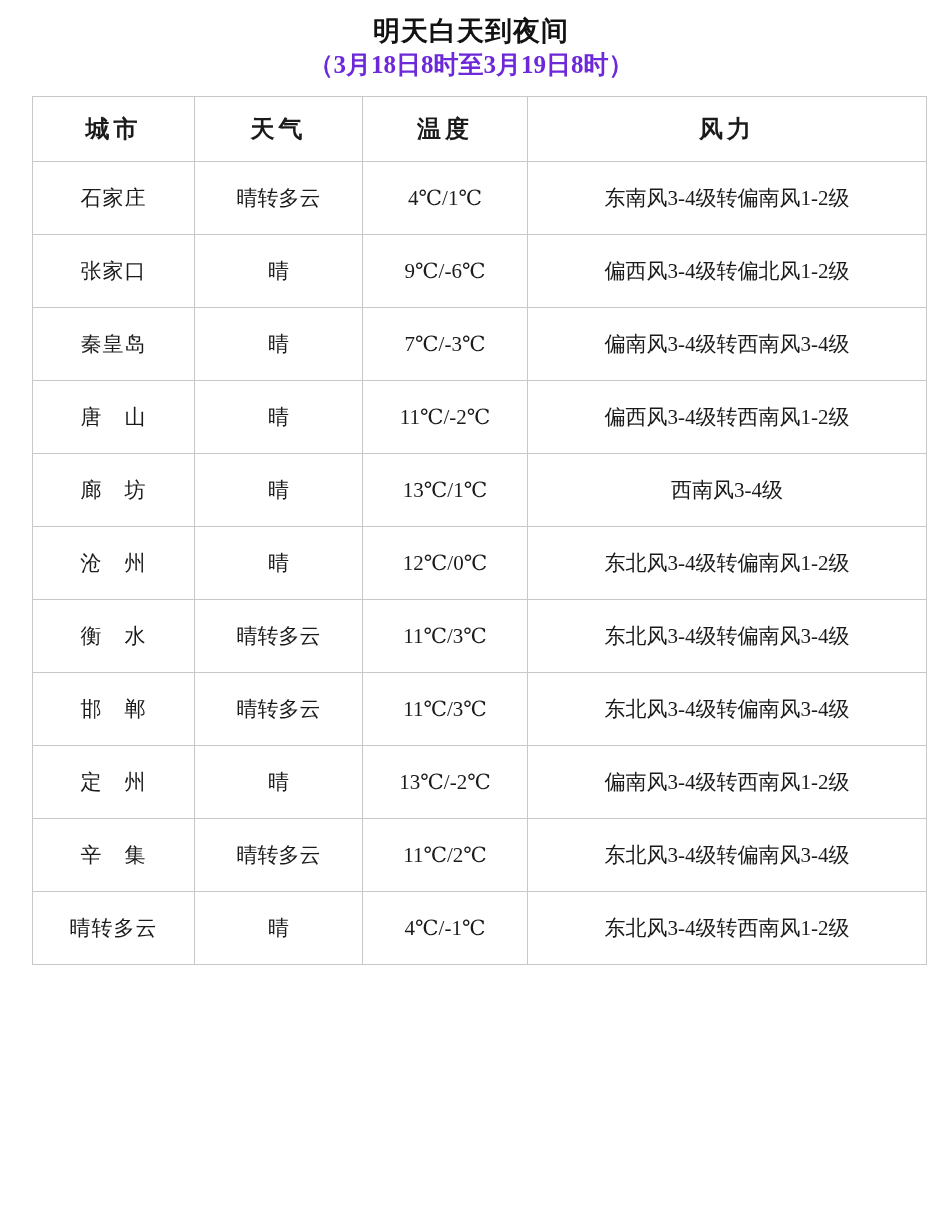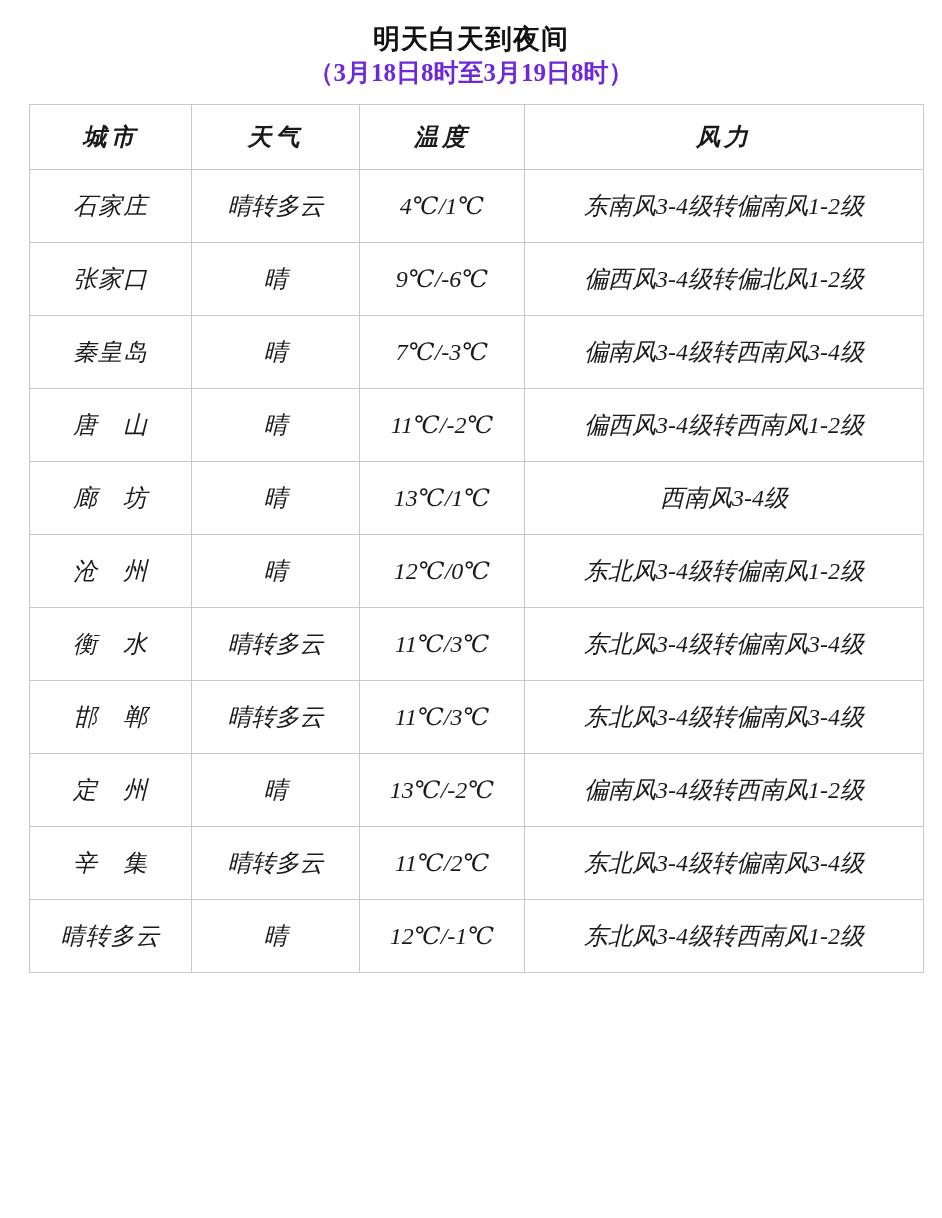--- a/index.html
+++ b/index.html
@@ -18,7 +18,7 @@
     width: 942px;
     height: 1218px;
     box-sizing: border-box;
-    padding: 16px;
+    padding: 8px;
     position: relative;
   }
   .title-block {

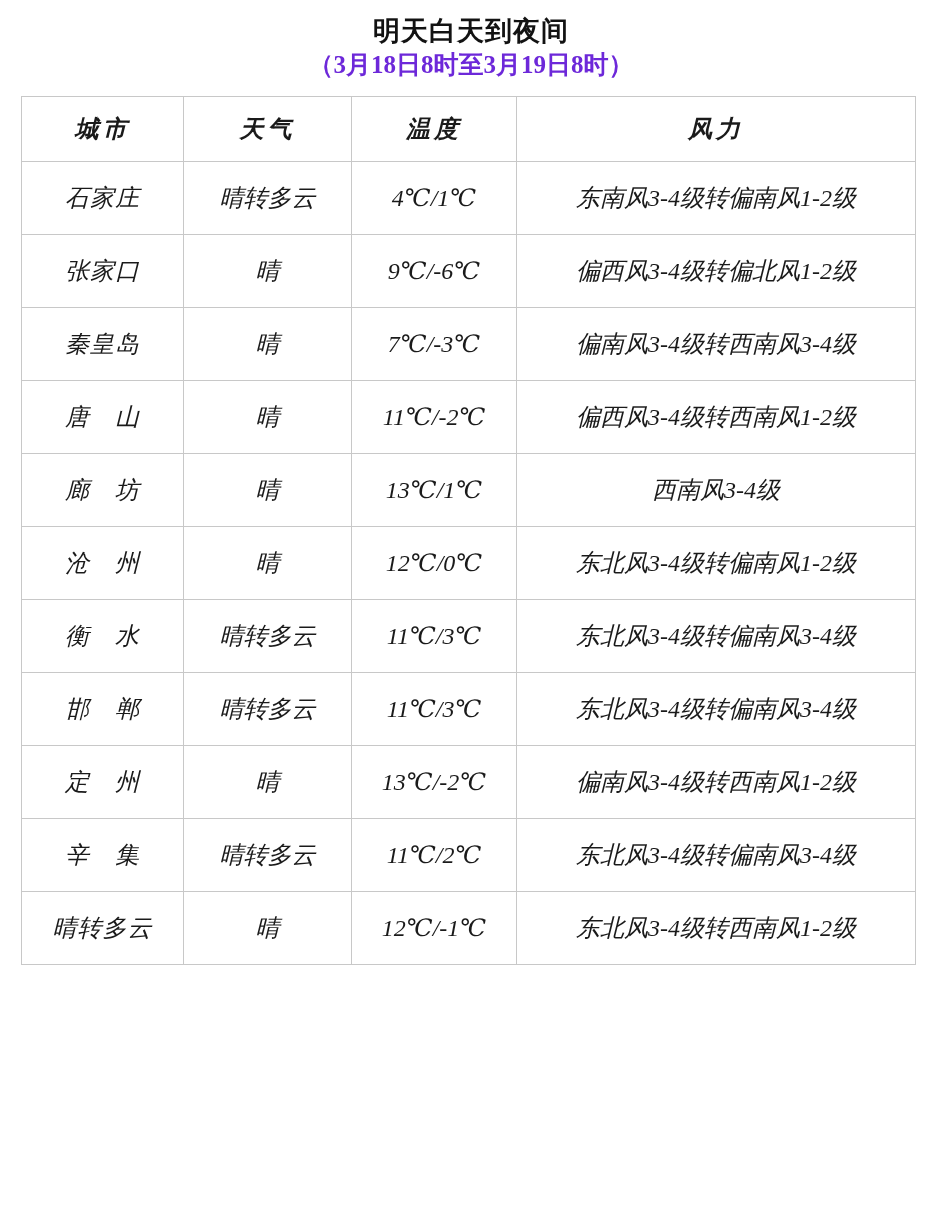--- a/index.html
+++ b/index.html
@@ -39,8 +39,7 @@
     color: #6d28d9;
   }
   .table-wrap {
-    margin: 14px 24px 0 13px;
-    font-style: italic;
+    margin: 14px 24px 0 24px;
   }
   table.weather {
     border-collapse: collapse;

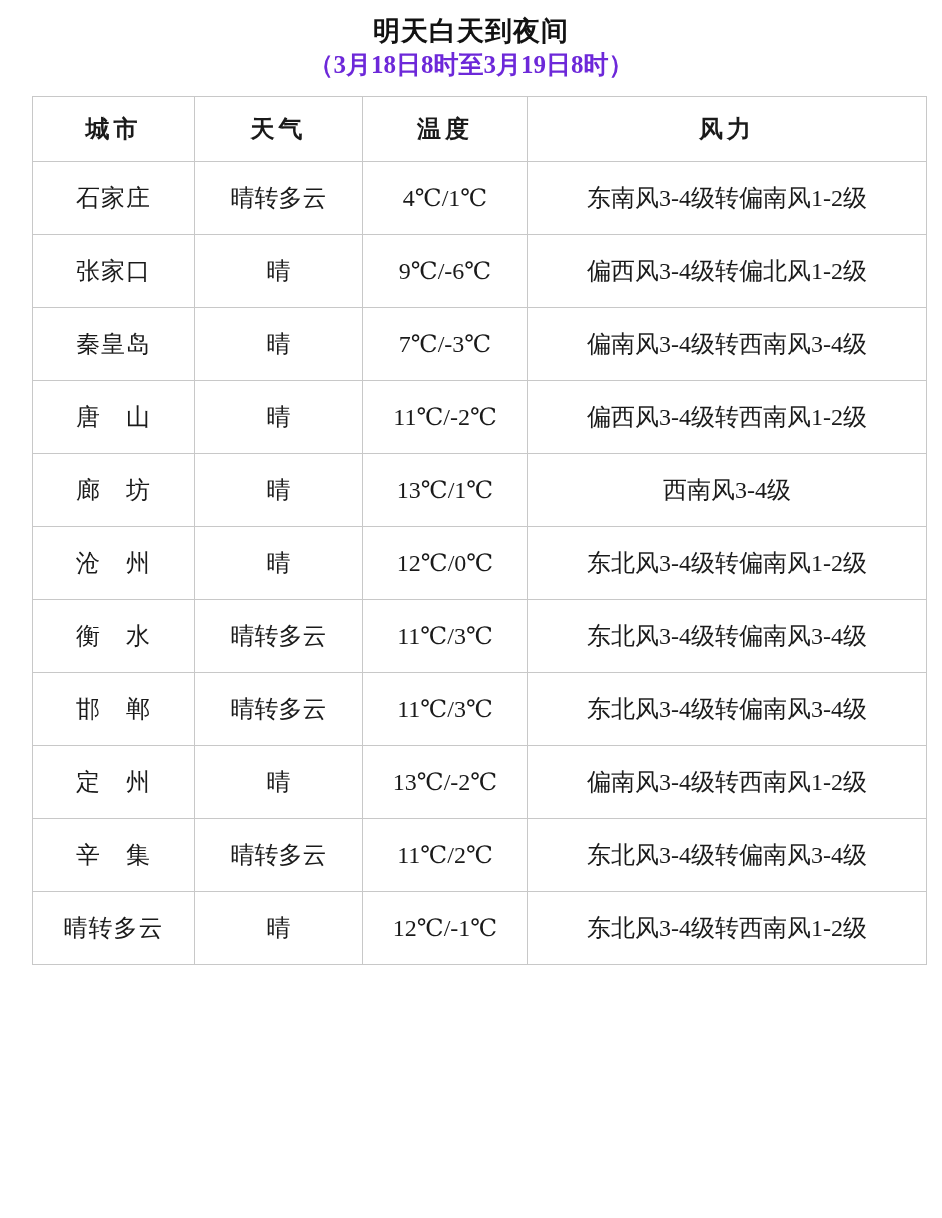--- a/index.html
+++ b/index.html
@@ -54,7 +54,7 @@
     vertical-align: middle;
     padding: 0;
     height: 72px;
-    font-size: 24px;
+    font-size: 21px;
     color: #1a1a1a;
   }
   table.weather thead th {

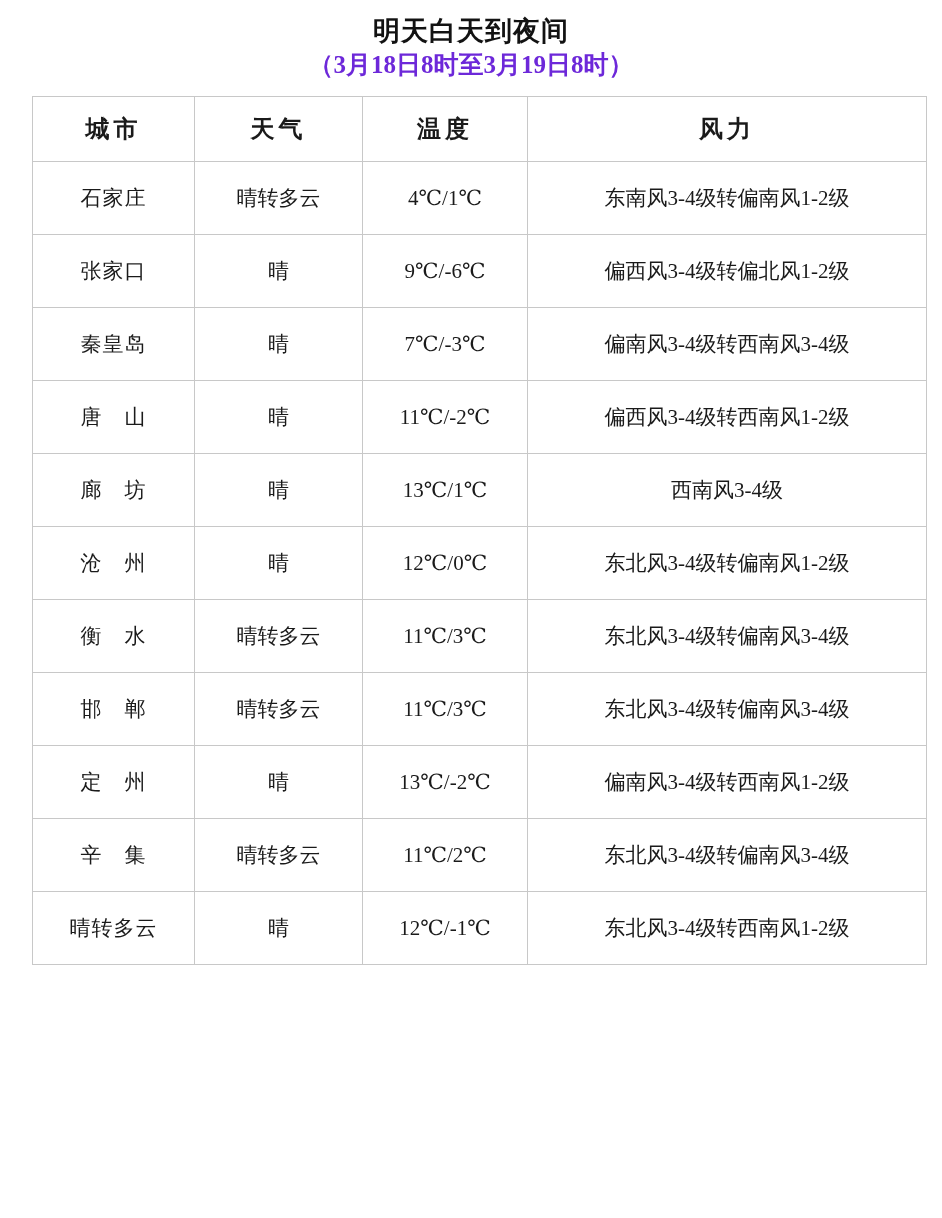--- a/index.html
+++ b/index.html
@@ -175,7 +175,7 @@
         <tr>
           <td class="city">晴转多云</td>
           <td class="weather">晴</td>
-          <td class="temp">12℃/-1℃</td>
+          <td class="temp">4℃/-1℃</td>
           <td class="wind">东北风3-4级转西南风1-2级</td>
         </tr>
       </tbody>

